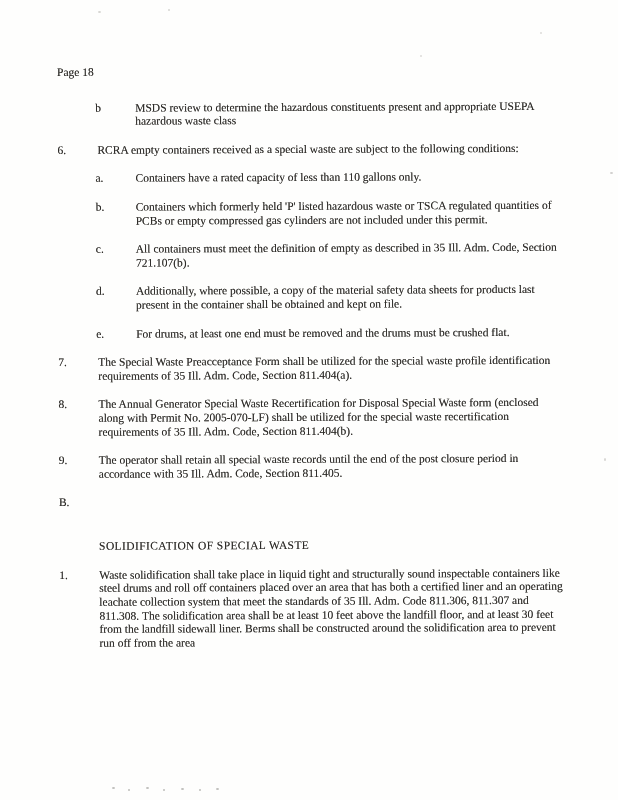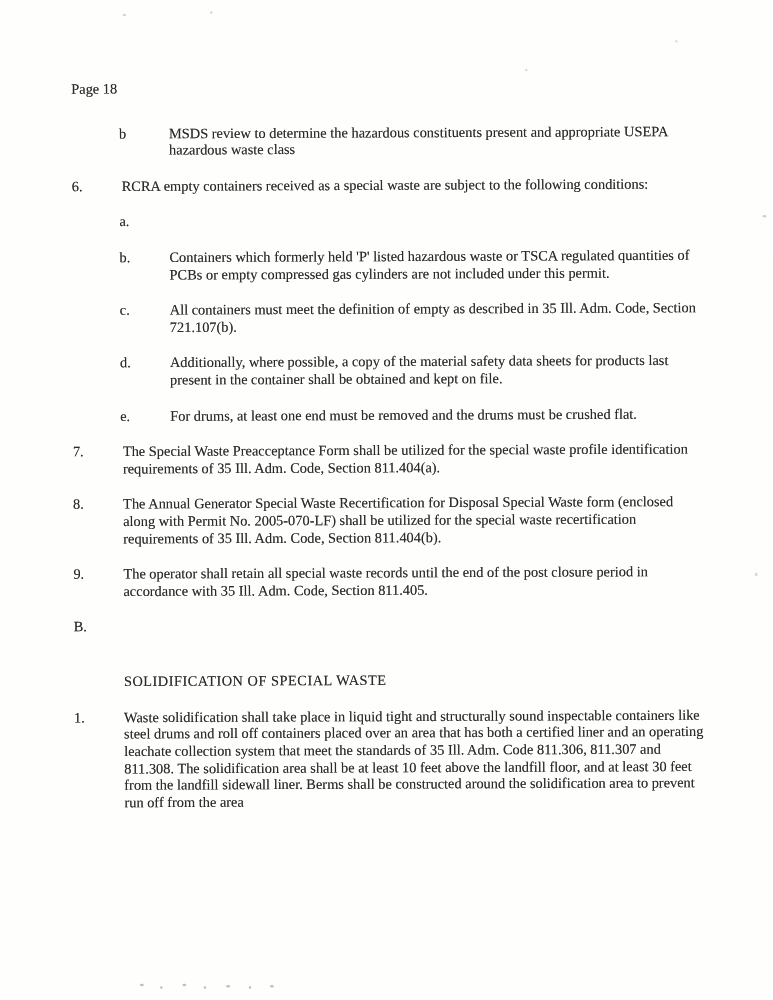--- a/index.html
+++ b/index.html
@@ -96,6 +96,7 @@
 
     <div class="item indent-2">
       <span class="item-label">a.</span>
+      <span class="item-text">Containers have a rated capacity of less than 110 gallons only.</span>
     </div>
 
     <div class="item indent-2">

